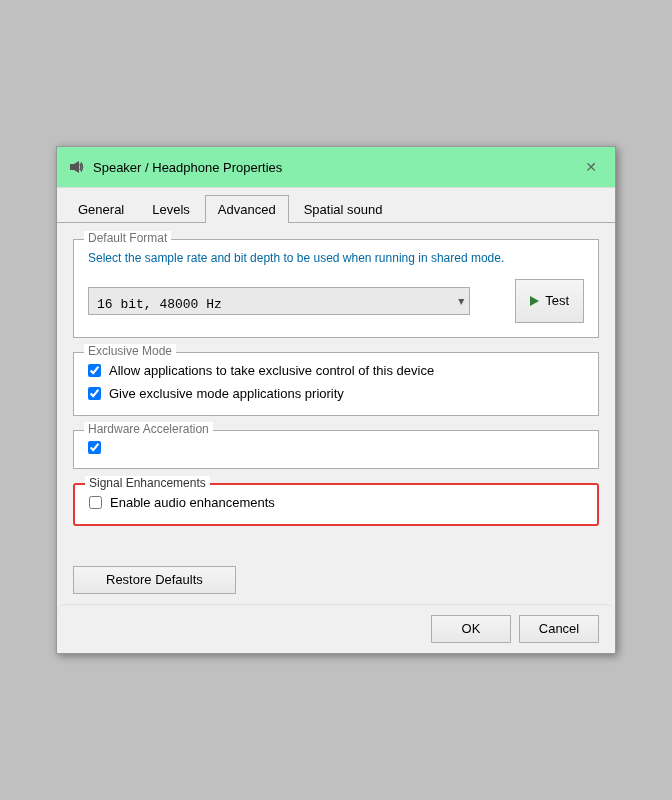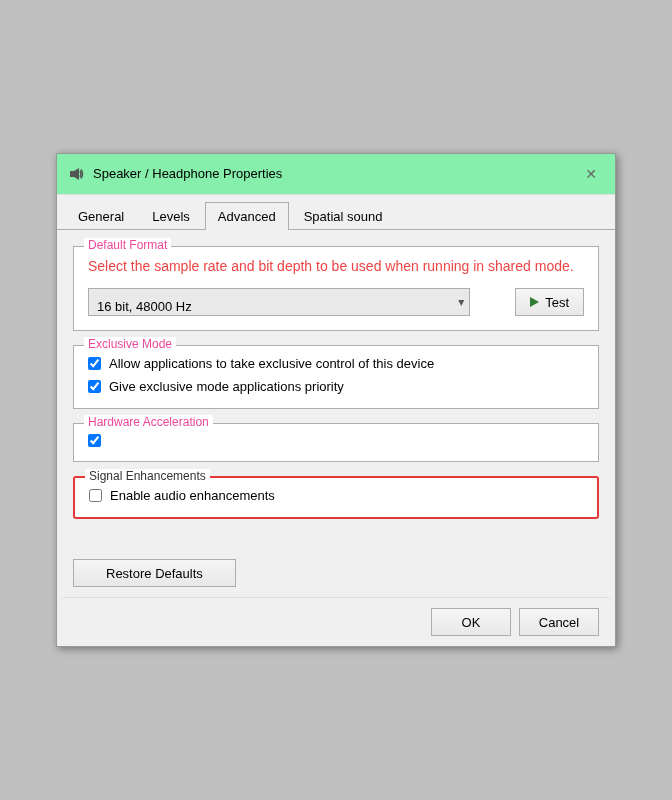--- a/index.html
+++ b/index.html
@@ -96,7 +96,7 @@
       background: #fff;
       padding: 0 4px;
       font-size: 12px;
-      color: #ec4899;
+      color: #737373;
     }
     .group-desc {
       font-size: 14px;

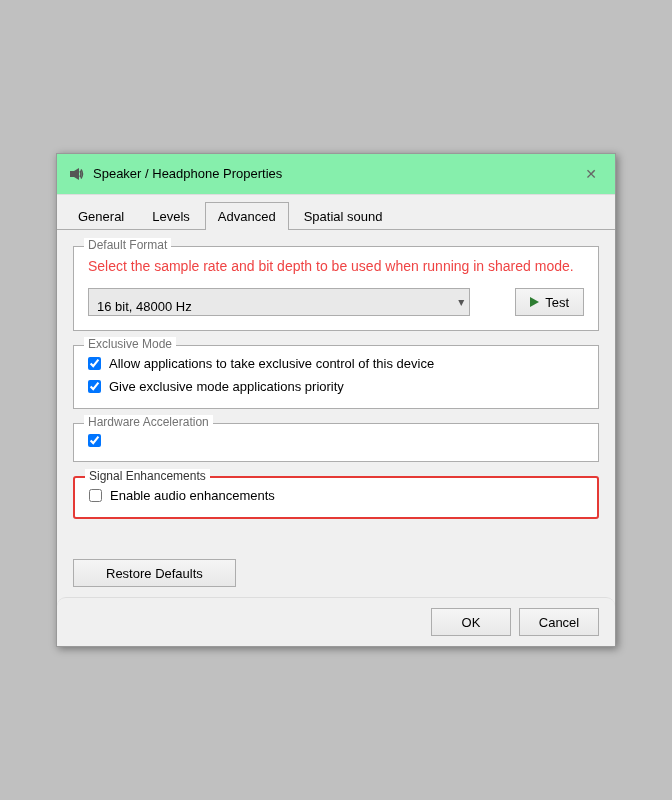--- a/index.html
+++ b/index.html
@@ -99,8 +99,8 @@
       color: #737373;
     }
     .group-desc {
-      font-size: 14px;
-      color: #ef4444;
+      font-size: 12px;
+      color: #0369a1;
       margin-bottom: 12px;
       line-height: 1.4;
     }

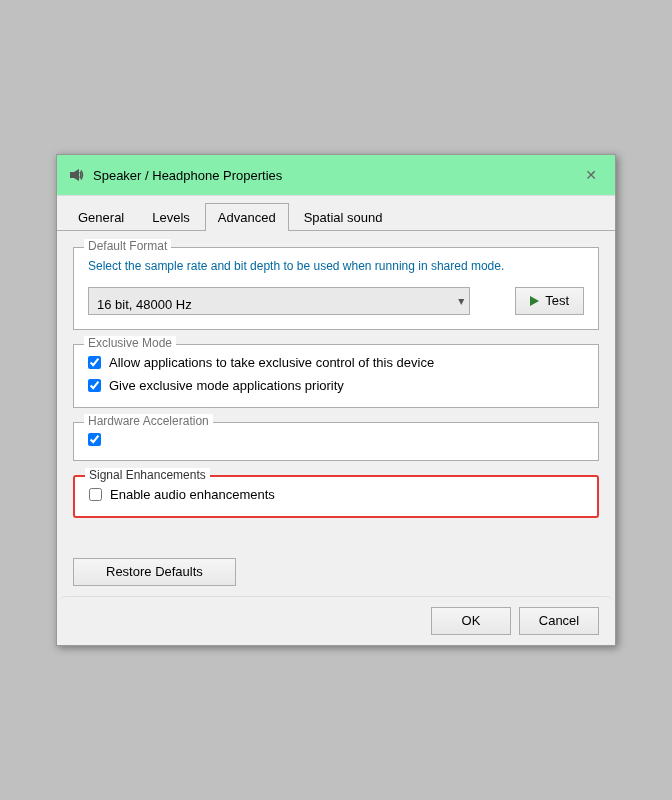--- a/index.html
+++ b/index.html
@@ -122,6 +122,7 @@
       font-size: 13px;
       appearance: none;
       cursor: pointer;
+      font-family: Liberation Mono, monospace;
     }
     .format-select-wrapper::after {
       content: '▾';

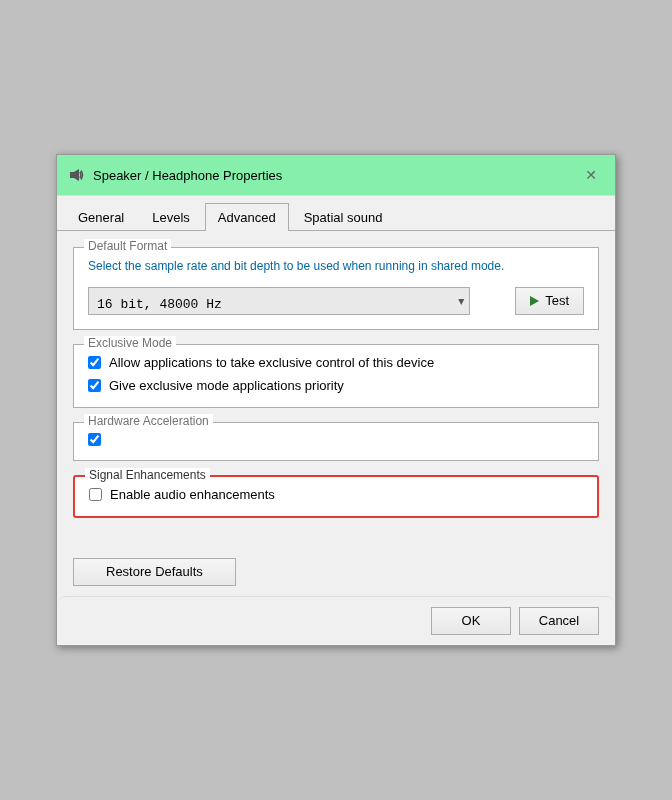--- a/index.html
+++ b/index.html
@@ -135,7 +135,7 @@
       color: #555;
     }
     .test-btn {
-      height: 28px;
+      height: 44px;
       padding: 0 14px;
       border: 1px solid #adadad;
       background: linear-gradient(to bottom, #f5f5f5, #e8e8e8);

